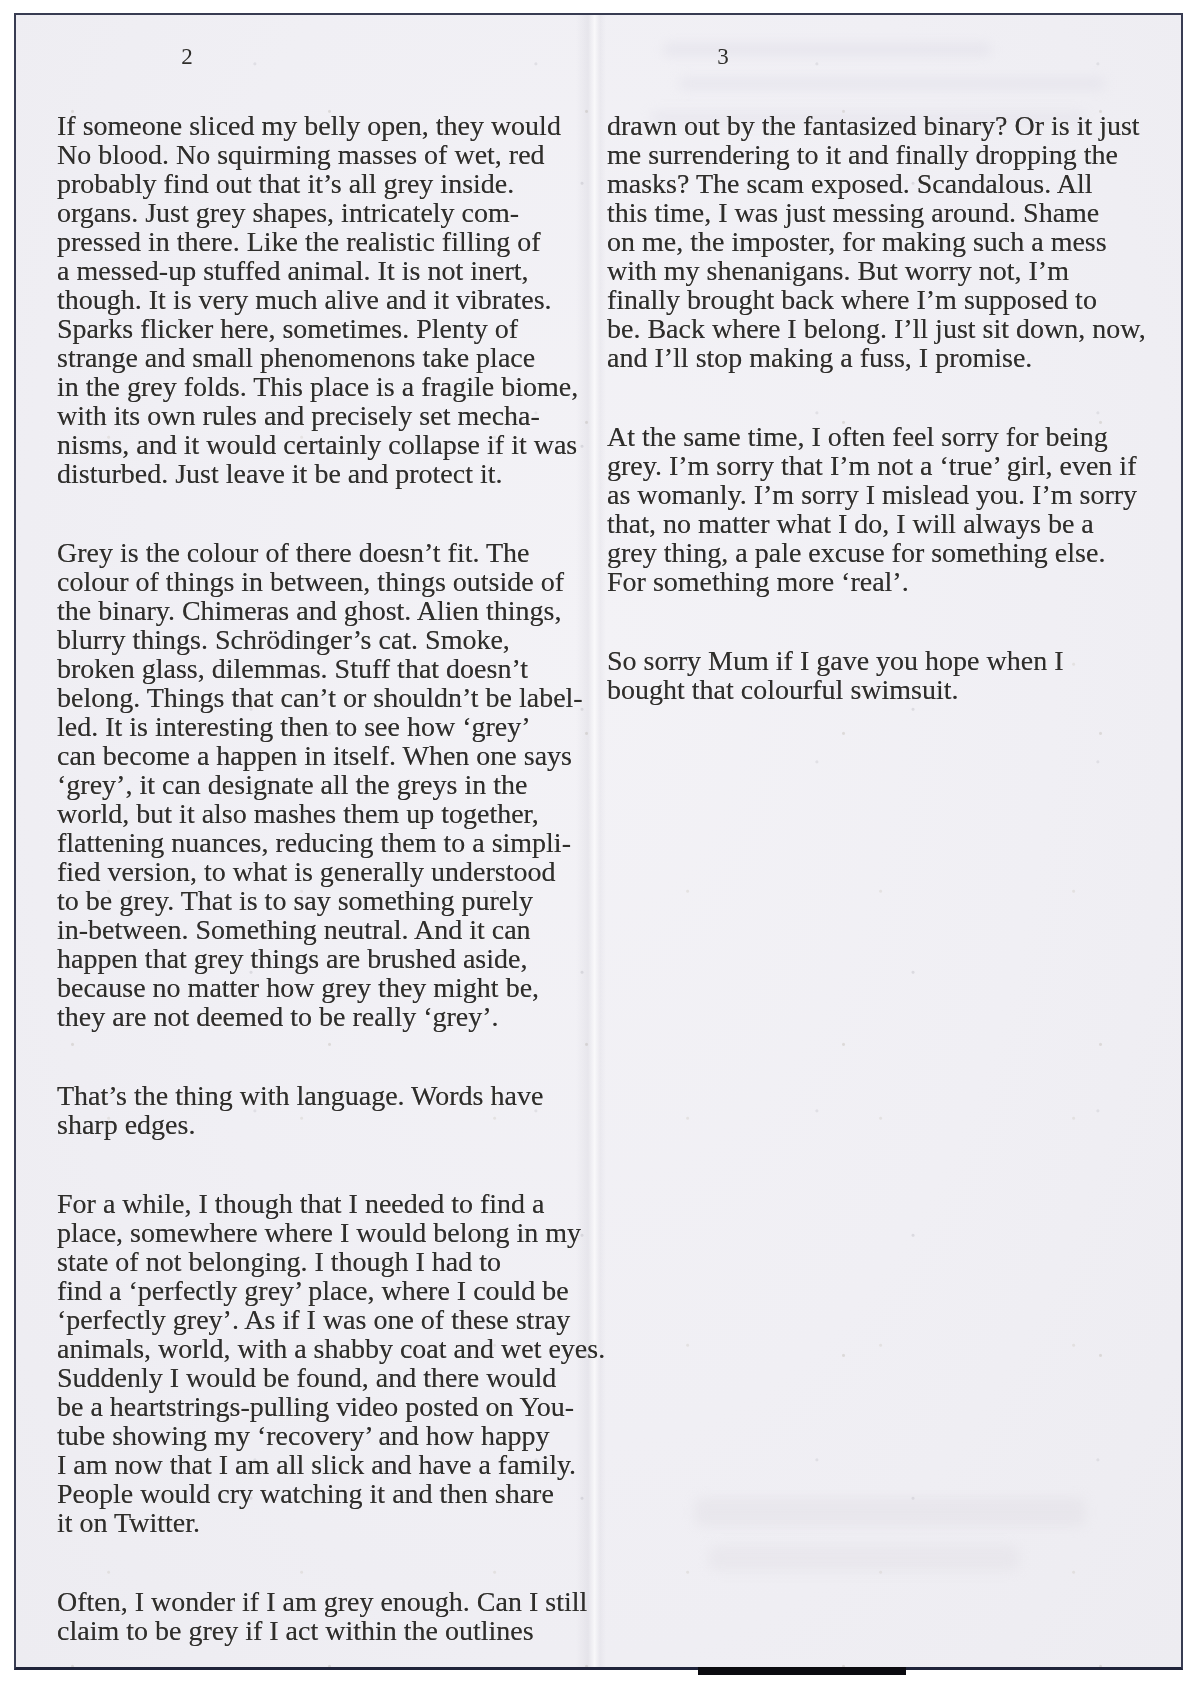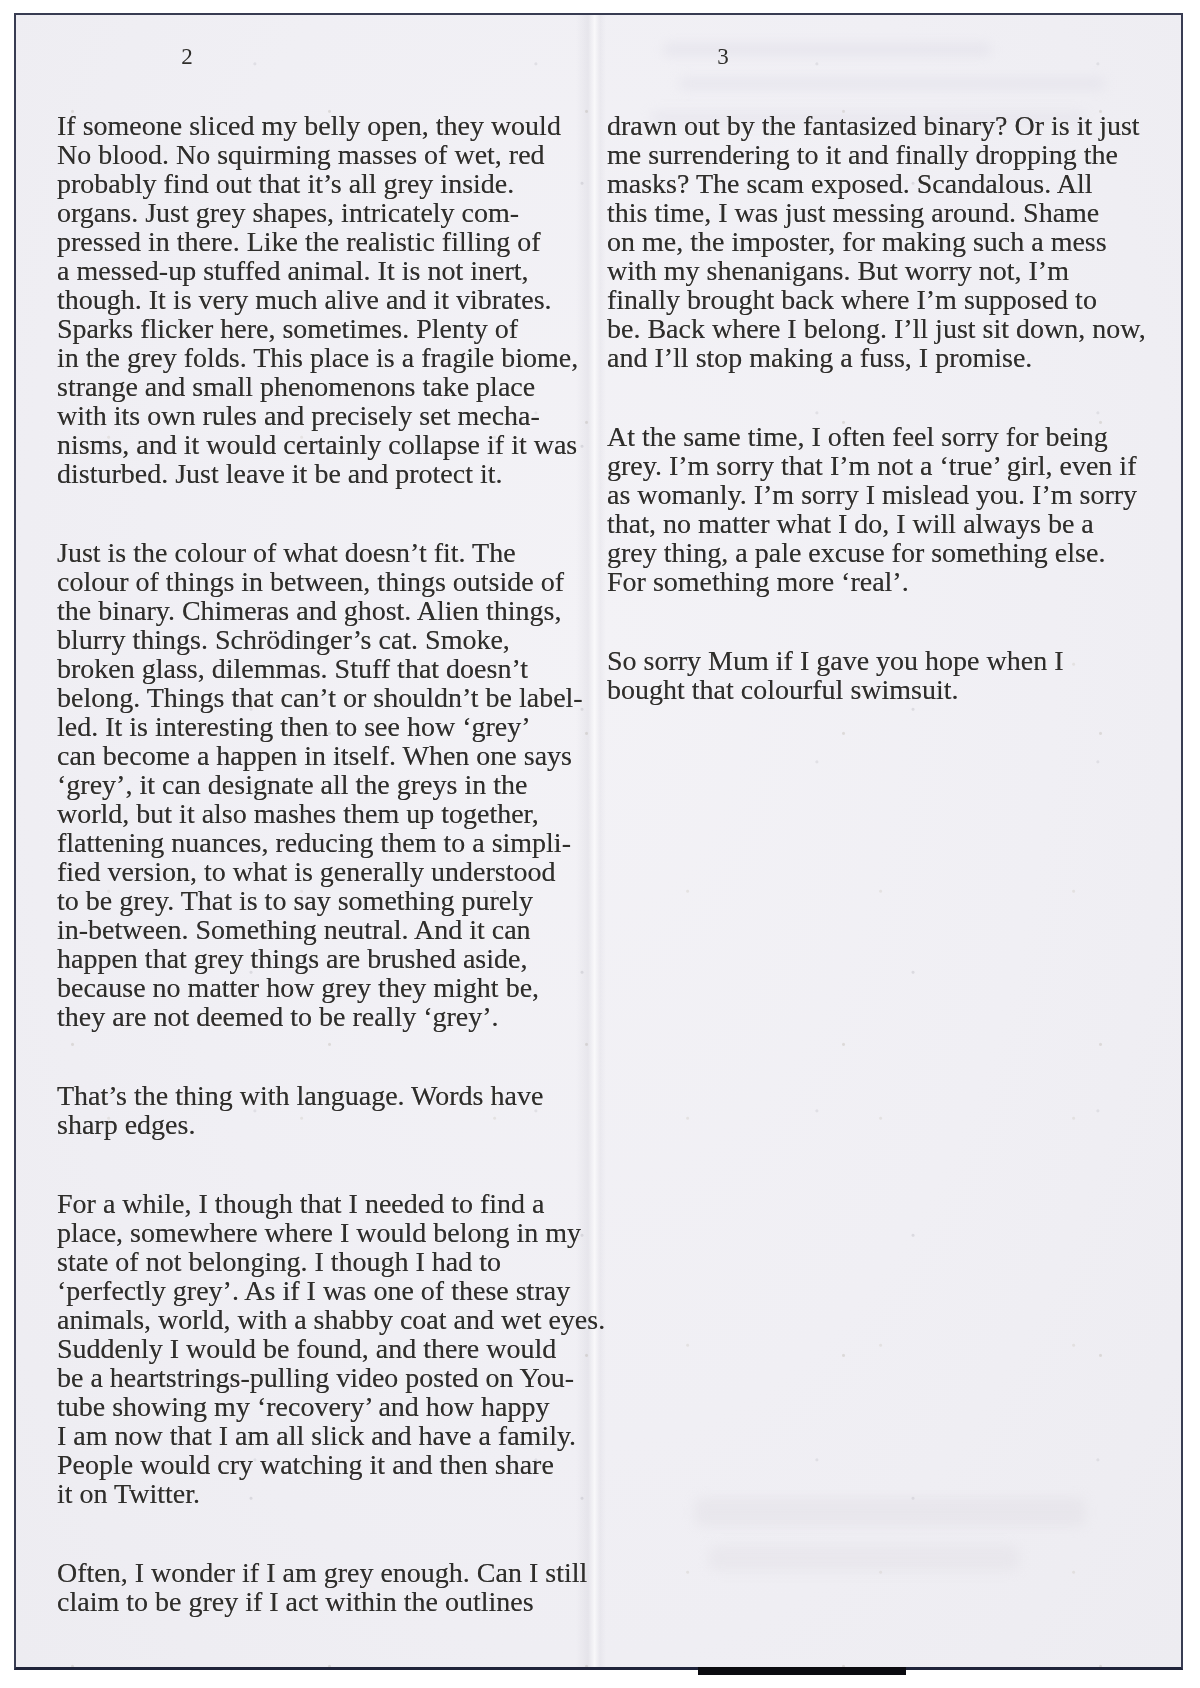--- a/index.html
+++ b/index.html
@@ -124,8 +124,8 @@
         <div class="line">a messed-up stuffed animal. It is not inert,</div>
         <div class="line">though. It is very much alive and it vibrates.</div>
         <div class="line">Sparks flicker here, sometimes. Plenty of</div>
+        <div class="line">strange and small phenomenons take place</div>
         <div class="line">in the grey folds. This place is a fragile biome,</div>
-        <div class="line">strange and small phenomenons take place</div>
         <div class="line">with its own rules and precisely set mecha-</div>
         <div class="line">nisms, and it would certainly collapse if it was</div>
         <div class="line">disturbed. Just leave it be and protect it.</div>

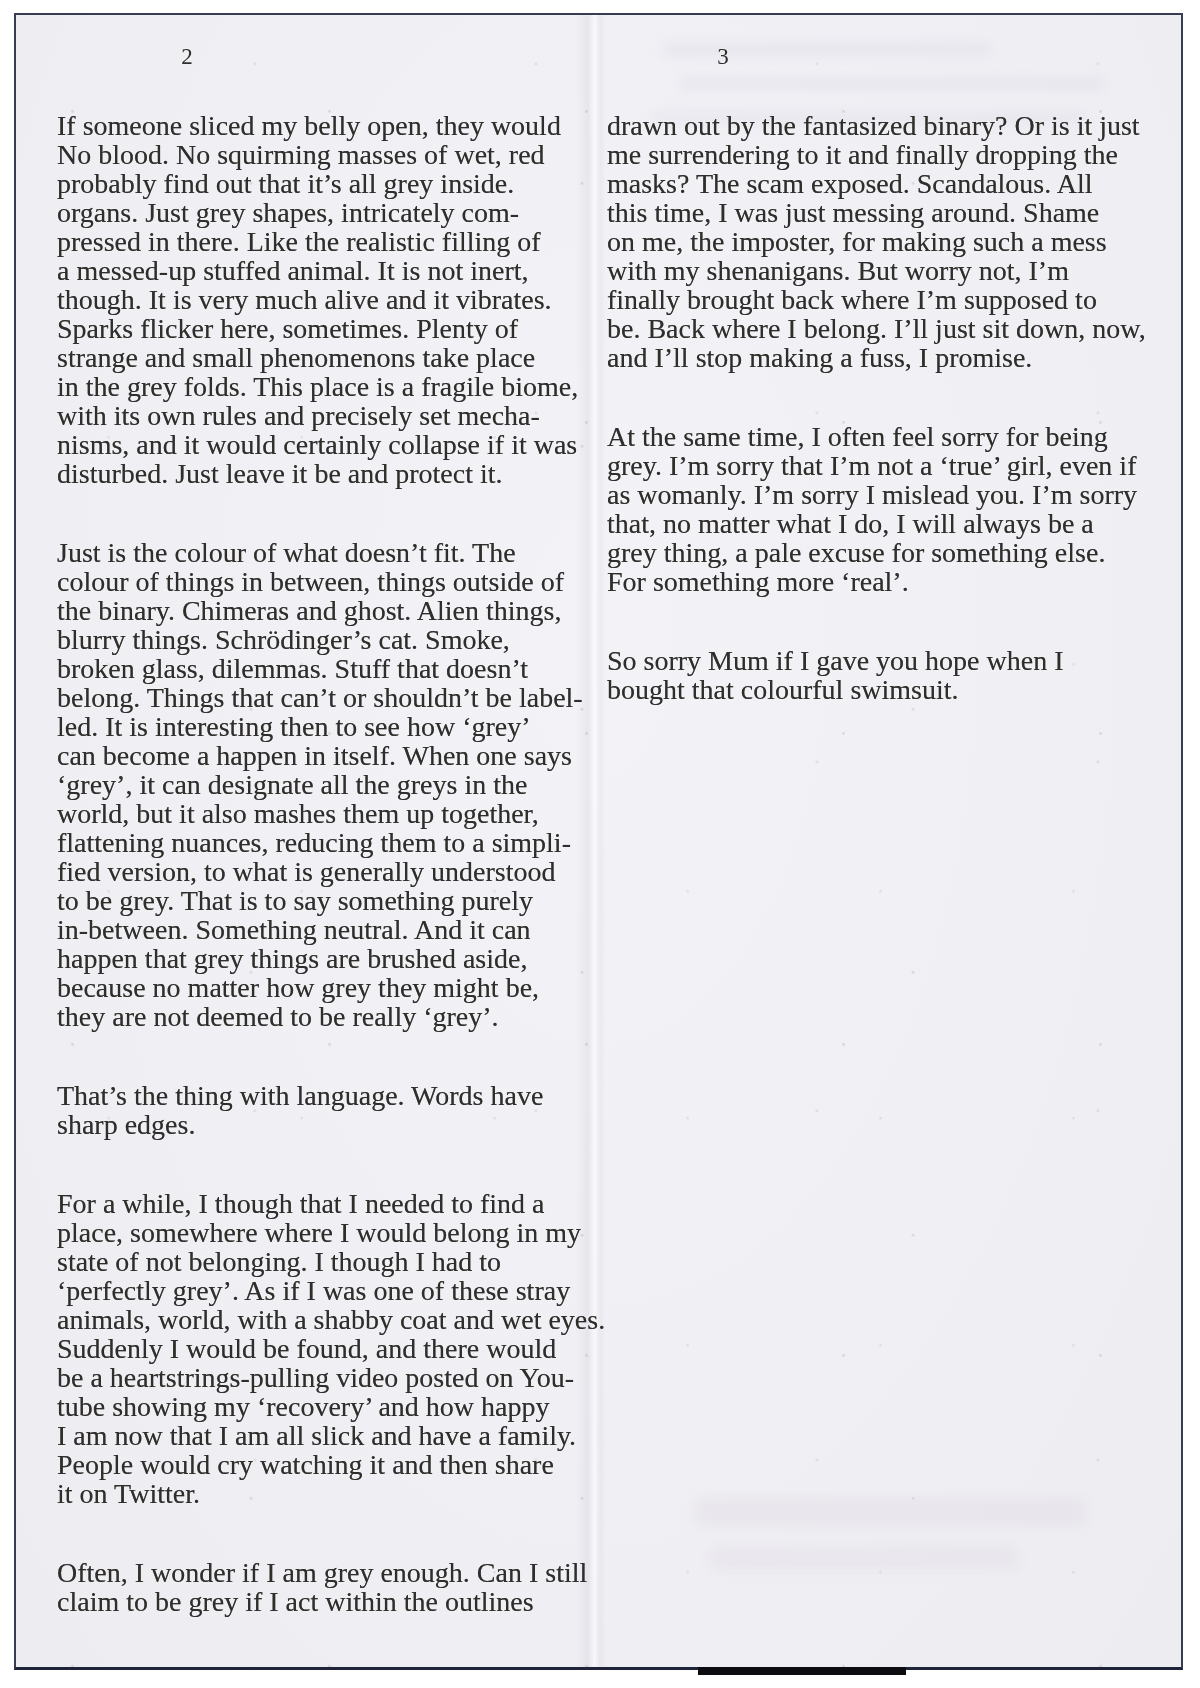--- a/index.html
+++ b/index.html
@@ -131,7 +131,7 @@
         <div class="line">disturbed. Just leave it be and protect it.</div>
       </div>
       <div class="paragraph">
-        <div class="line">Just is the colour of what doesn’t fit. The</div>
+        <div class="line">Grey is the colour of there doesn’t fit. The</div>
         <div class="line">colour of things in between, things outside of</div>
         <div class="line">the binary. Chimeras and ghost. Alien things,</div>
         <div class="line">blurry things. Schrödinger’s cat. Smoke,</div>

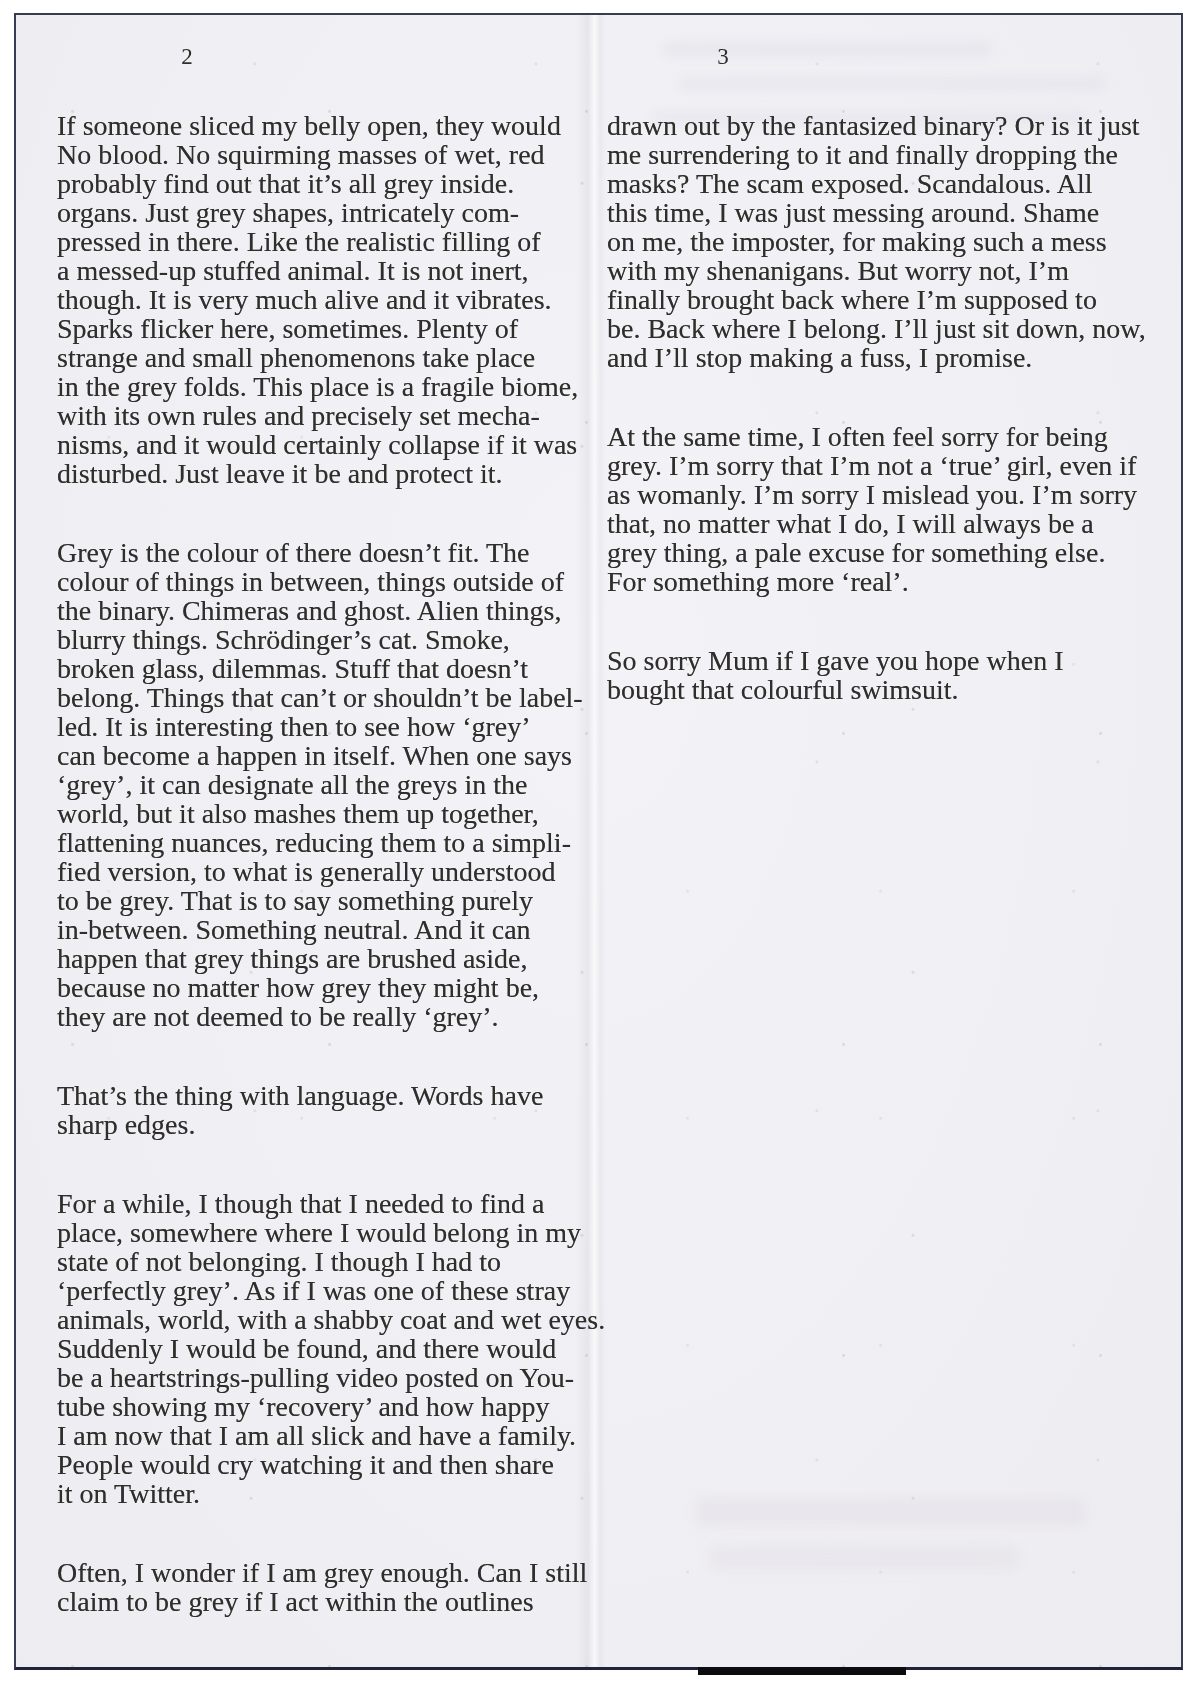--- a/index.html
+++ b/index.html
@@ -157,6 +157,7 @@
         <div class="line">For a while, I though that I needed to find a</div>
         <div class="line">place, somewhere where I would belong in my</div>
         <div class="line">state of not belonging. I though I had to</div>
+        <div class="line">find a ‘perfectly grey’ place, where I could be</div>
         <div class="line">‘perfectly grey’. As if I was one of these stray</div>
         <div class="line">animals, world, with a shabby coat and wet eyes.</div>
         <div class="line">Suddenly I would be found, and there would</div>

